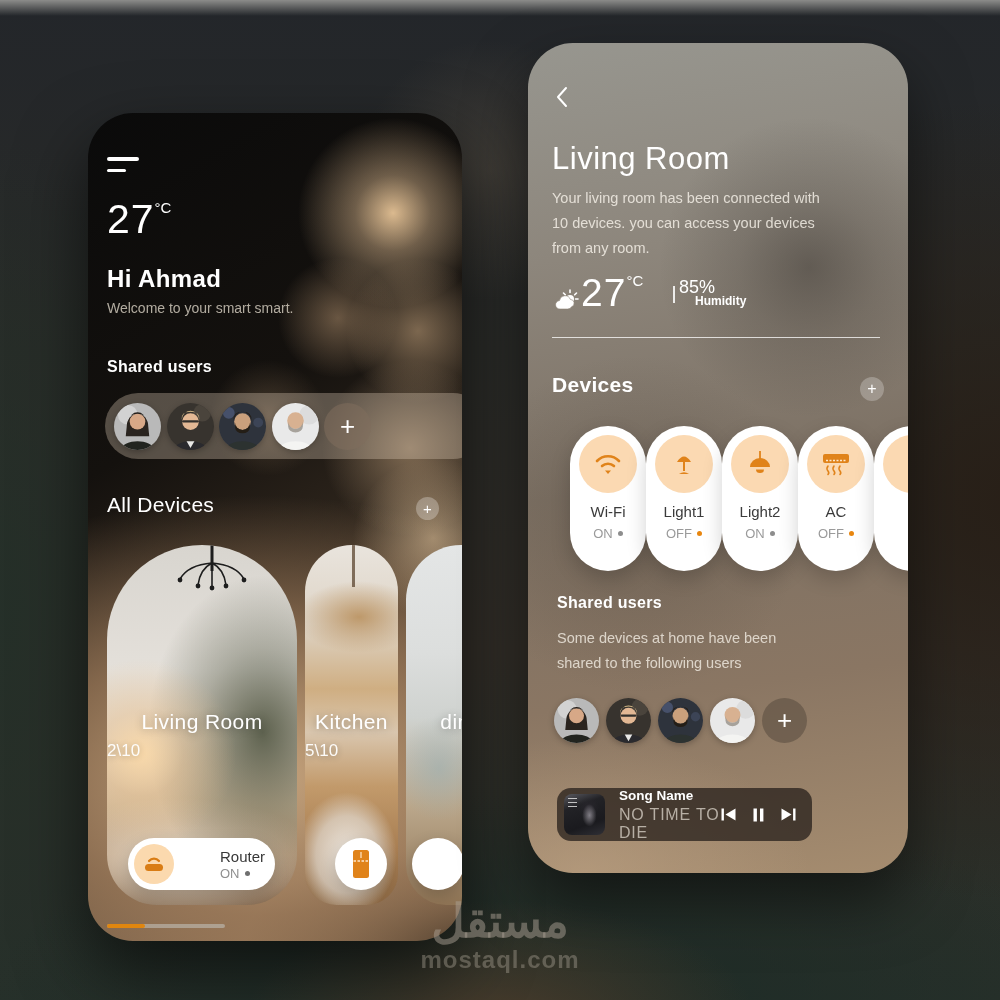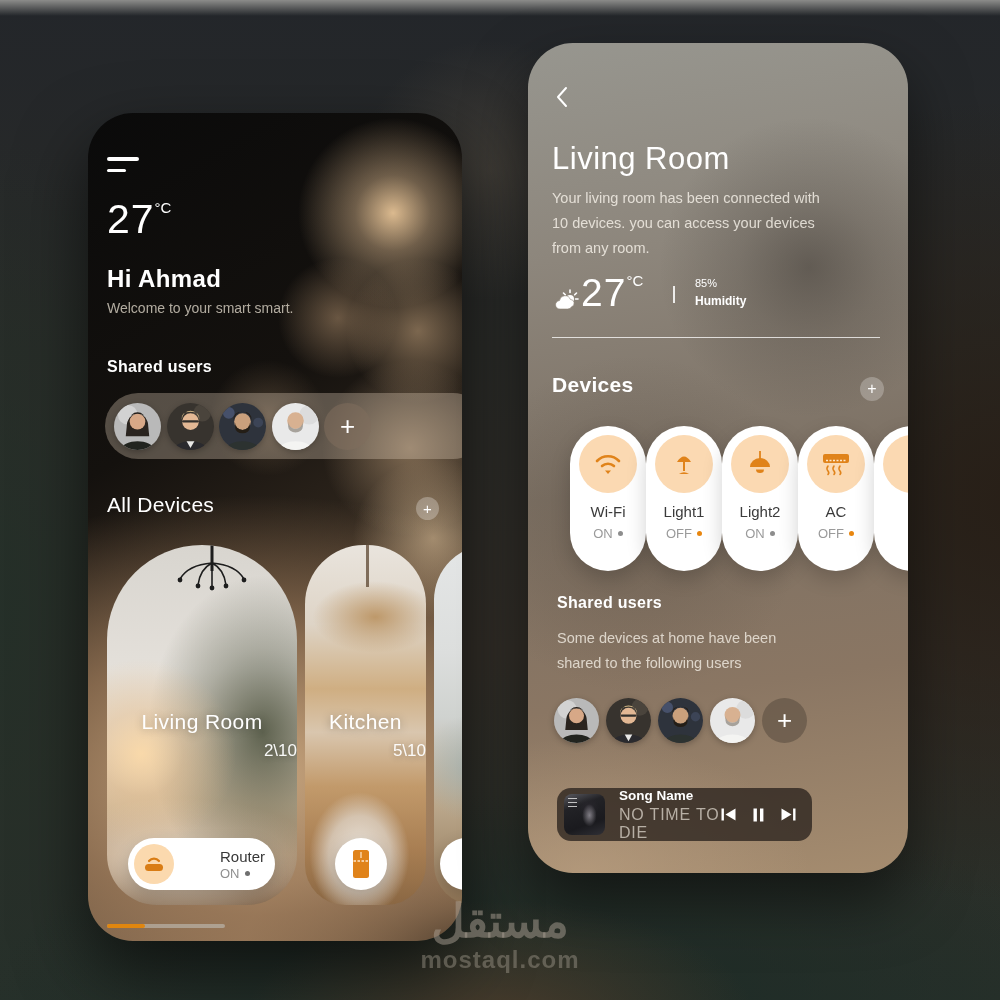--- a/index.html
+++ b/index.html
@@ -137,7 +137,7 @@
   .weather-icon{ position:absolute; left:0; top:18px; }
   .temp-room{ position:absolute; left:26px; top:0; font-size:39px; letter-spacing:1px; }
   .weather-divider{ position:absolute; left:118px; top:15px; width:1.5px; height:17px; background:rgba(255,255,255,0.85); }
-  .humidity-value{ position:absolute; left:140px; top:6px; color:#fff; font-size:11px; }
+  .humidity-value{ position:absolute; left:124px; top:6px; color:#fff; font-size:18px; }
   .humidity-label{ position:absolute; left:140px; top:23px; color:#fff; font-size:12px; font-weight:600; }
   .divider-line{ position:absolute; left:24px; right:28px; top:294px; height:1px; background:rgba(255,255,255,0.75); }
   .devices-label{ position:absolute; left:24px; top:330px; font-size:21px; font-weight:600; color:#fff; letter-spacing:0.3px; }

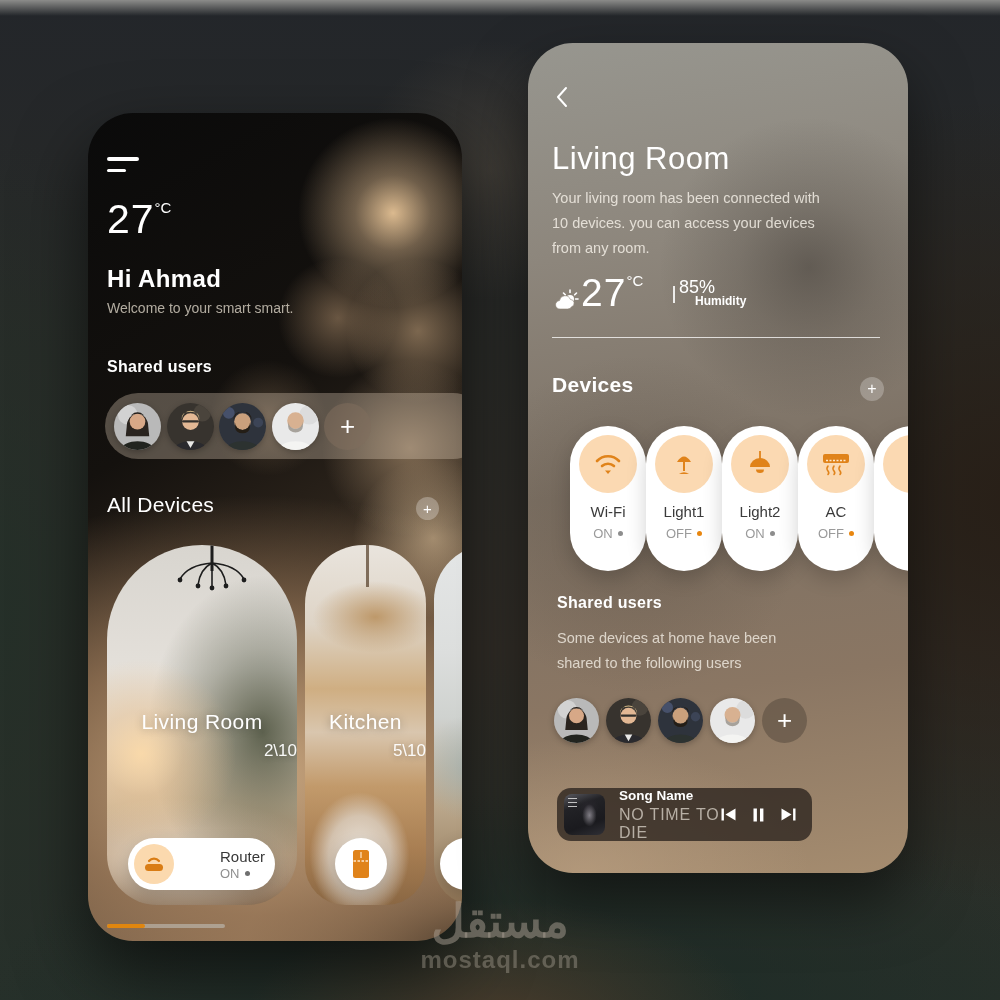--- a/index.html
+++ b/index.html
@@ -74,7 +74,7 @@
       linear-gradient(180deg, #d8d5cf 0%, #e4e0da 35%, #ddd3c5 55%, #cdb99d 72%, #b29272 86%, #7b5f45 100%);
   }
   .card-kitchen{
-    width:121px; border-radius:59px 59px 40px 40px;
+    width:93px; border-radius:59px 59px 40px 40px;
     background:
       radial-gradient(ellipse 80px 46px at 58% 20%, rgba(186,146,96,0.9), transparent 78%),
       radial-gradient(ellipse 64px 80px at 45% 86%, rgba(240,235,228,0.95) 0, rgba(226,219,210,0.7) 48%, transparent 78%),

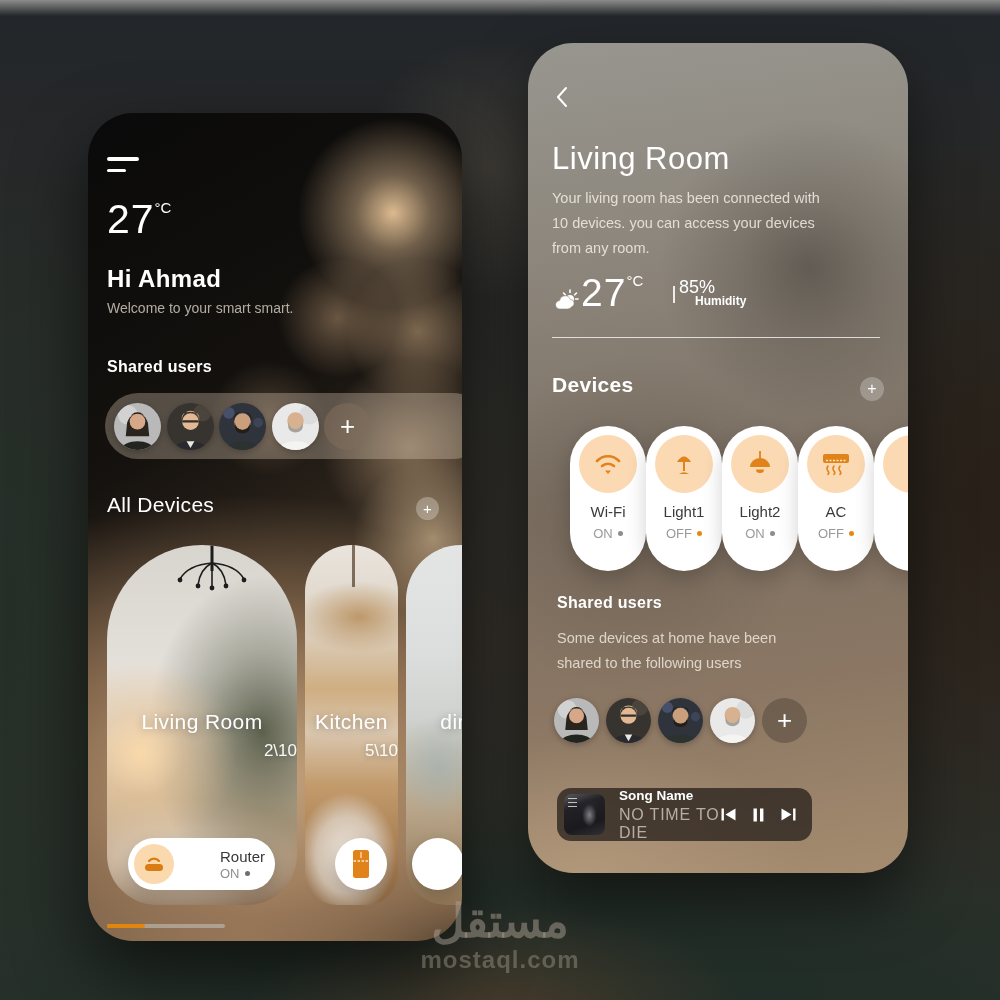--- a/index.html
+++ b/index.html
@@ -93,7 +93,7 @@
     font-size:21px; font-weight:500; letter-spacing:0.4px; text-shadow:0 1px 8px rgba(0,0,0,0.35); white-space:nowrap;
   }
   .room-count{
-    position:absolute; top:196px; width:100%; text-align:right; color:rgba(255,255,255,0.95);
+    position:absolute; top:196px; width:100%; text-align:left; color:rgba(255,255,255,0.95);
     font-size:17px; font-weight:400; text-shadow:0 1px 6px rgba(0,0,0,0.3);
   }
   .router-chip{

